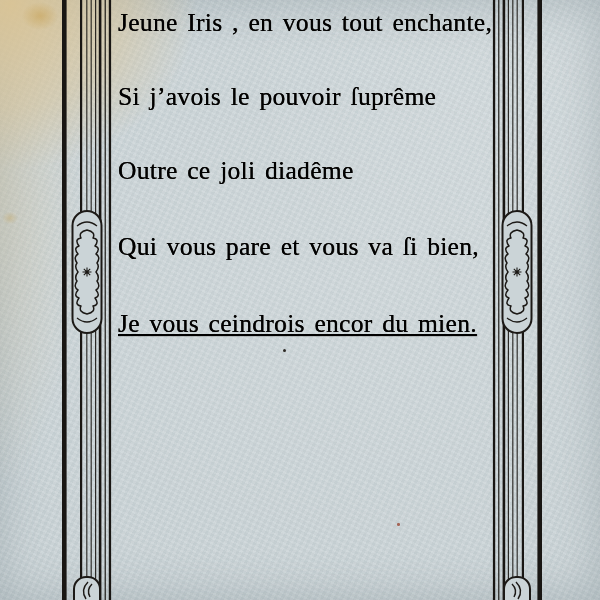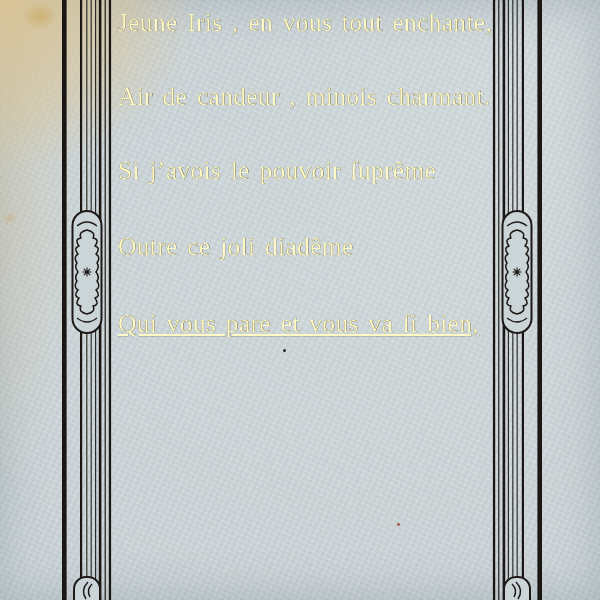--- a/index.html
+++ b/index.html
@@ -35,7 +35,7 @@
   
   .verse{
     position:absolute;left:0;top:0;width:100%;height:100%;
-    color:#fef9c3;
+    color:#000000;
   }
   .verse .line{
     position:absolute;

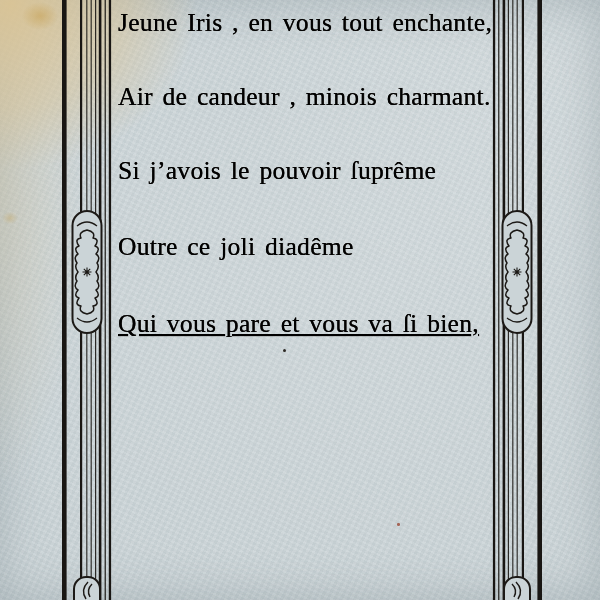--- a/index.html
+++ b/index.html
@@ -135,7 +135,6 @@
 
   <div class="verse">
     <p class="line">Jeune Iris , en vous tout enchante,</p>
-    <p class="line">Air de candeur , minois charmant.</p>
     <p class="line">Si j’avois le pouvoir ſuprême</p>
     <p class="line">Outre ce joli diadême</p>
     <p class="line">Qui vous pare et vous va ſi bien,</p>

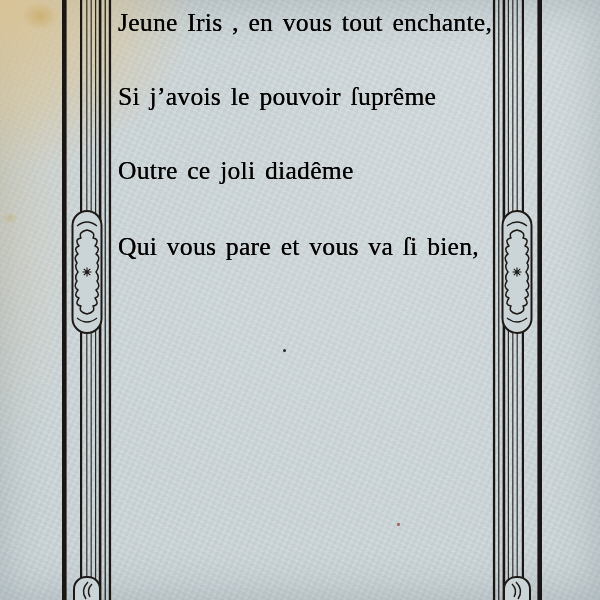--- a/index.html
+++ b/index.html
@@ -138,6 +138,7 @@
     <p class="line">Si j’avois le pouvoir ſuprême</p>
     <p class="line">Outre ce joli diadême</p>
     <p class="line">Qui vous pare et vous va ſi bien,</p>
+    <p class="line">Je vous ceindrois encor du mien.</p>
   </div>
 
   <div class="speck speck-a"></div>

